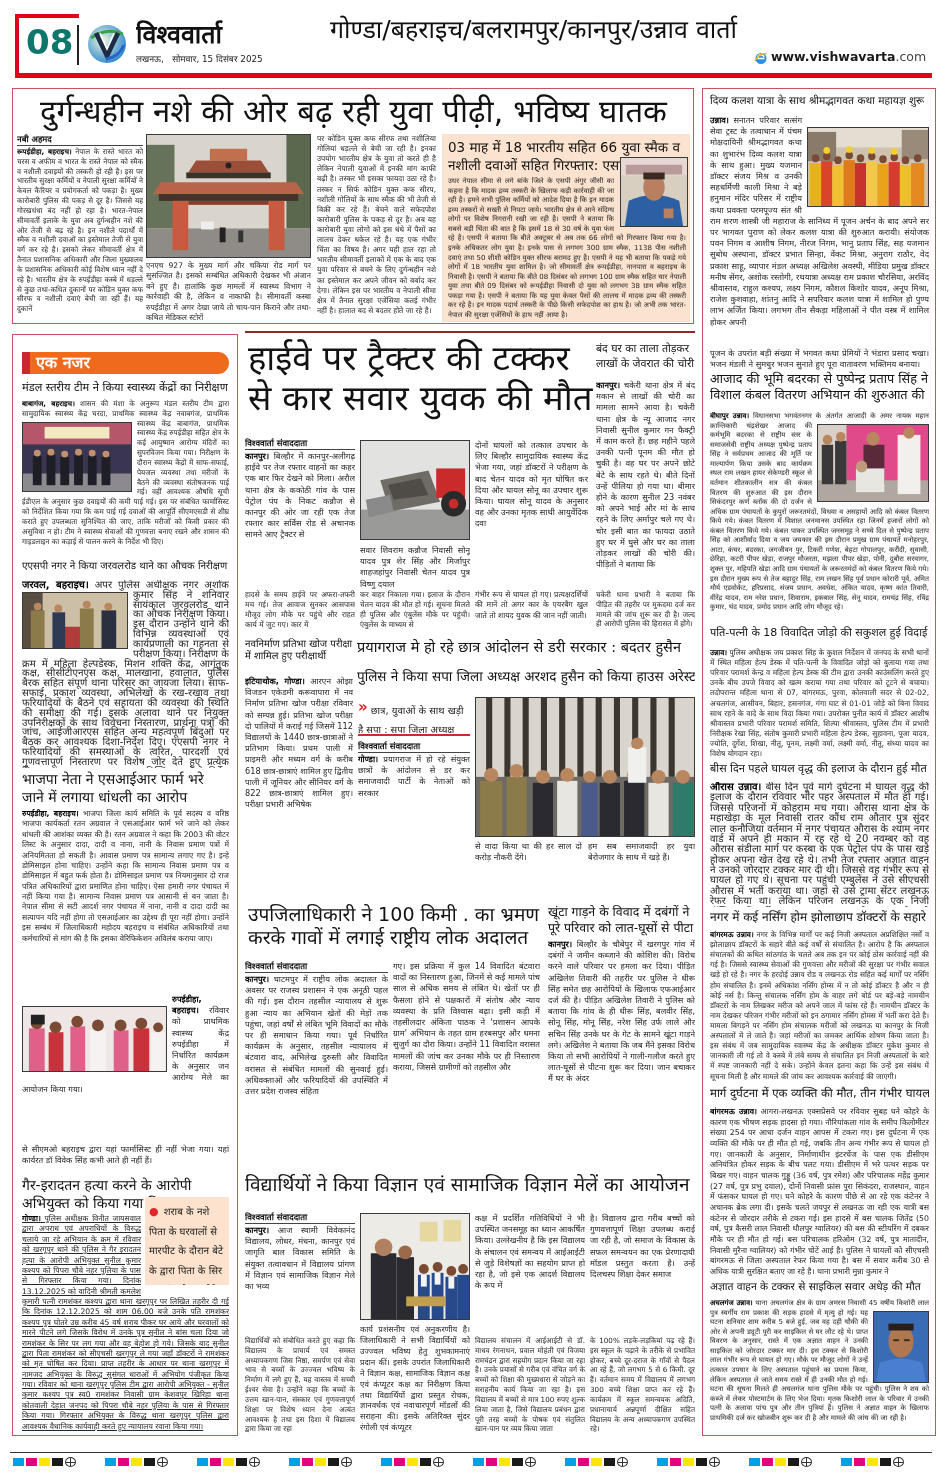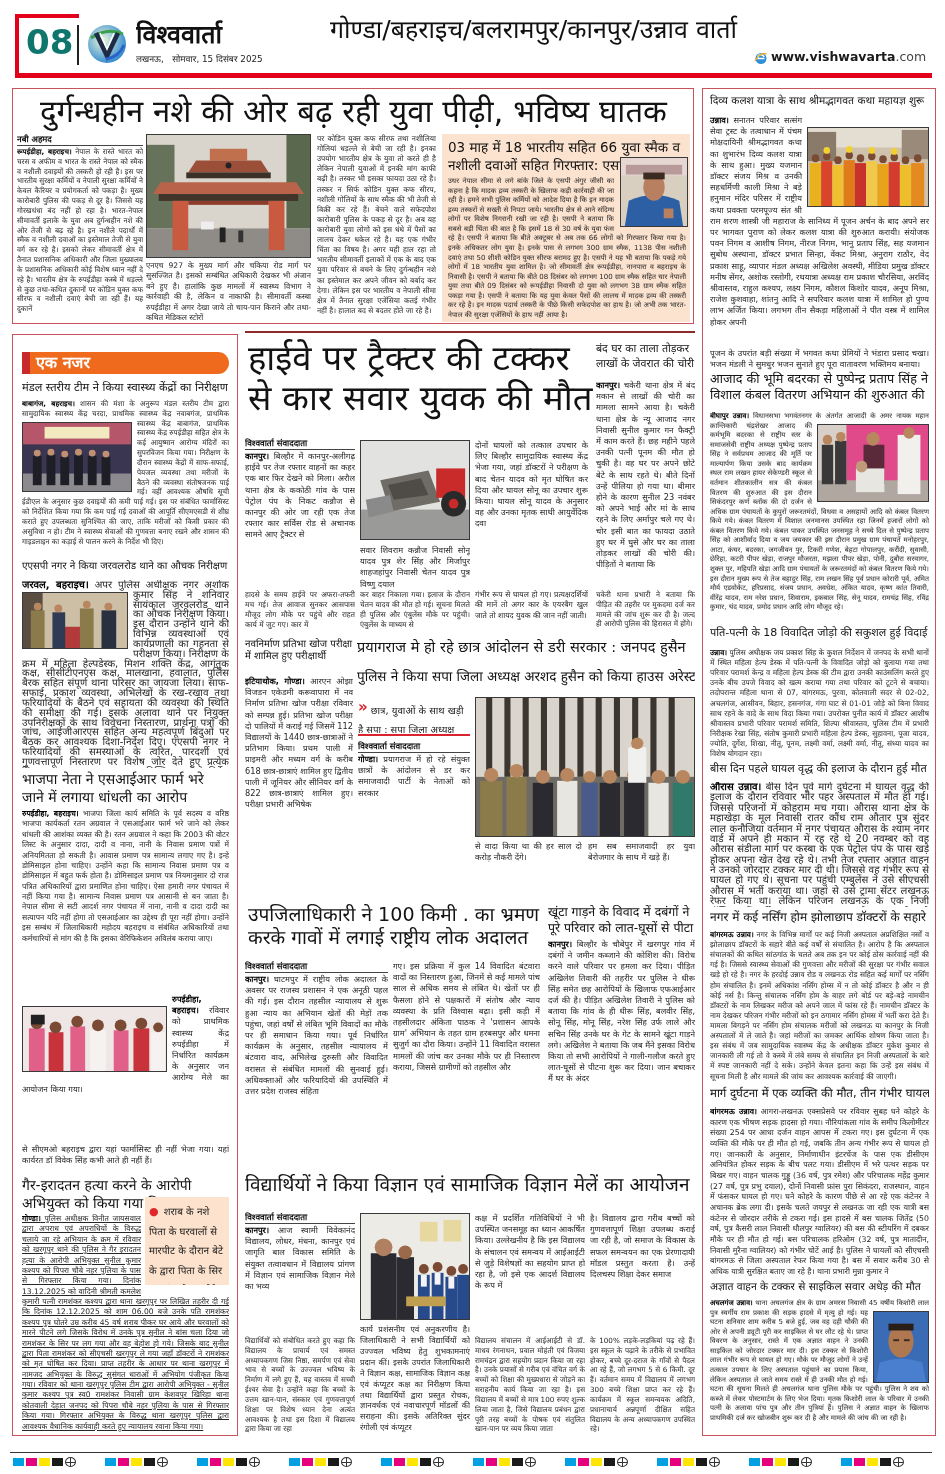--- a/index.html
+++ b/index.html
@@ -255,7 +255,7 @@
     <b>इटियाथोक, गोण्डा।</b><span> आरएन ओझा विजडन एकेडमी करूवापारा में नव निर्माण प्रतिभा खोज परीक्षा रविवार को सम्पन्न हुई। प्रतिभा खोज परीक्षा दो पालियों में कराई गई जिसमें 112 विद्यालयों के 1440 छात्र-छात्राओं ने प्रतिभाग किया। प्रथम पाली में प्राइमरी और मध्यम वर्ग के करीब 618 छात्र-छात्राएं शामिल हुए द्वितीय पाली में जूनियर और सीनियर वर्ग के 822 छात्र-छात्राएं शामिल हुए। परीक्षा प्रभारी अभिषेक</span>
   </div>
 
-  <h2 class="a hd nw fitw" style="left: 357px; top: 638px; width: 338px; height: 28px; font-size: 14.5px; line-height: 19.3333px;">प्रयागराज मे हो रहे छात्र आंदोलन से डरी सरकार : जनपद हुसैन</h2>
+  <h2 class="a hd nw fitw" style="left: 357px; top: 638px; width: 338px; height: 28px; font-size: 14.5px; line-height: 19.3333px;">प्रयागराज मे हो रहे छात्र आंदोलन से डरी सरकार : बदतर हुसैन</h2>
   <h3 class="a hd nw fitw" style="left: 357px; top: 667px; width: 338px; height: 25px; font-size: 13.5px; line-height: 19.2857px;">पुलिस ने किया सपा जिला अध्यक्ष अरशद हुसैन को किया हाउस अरेस्ट</h3>
   <div class="a" style="left:358px;top:699px;width:112px;height:34px;overflow:hidden">
     <span style="float:left;color:#d9232d;font-weight:bold;font-size:15px;line-height:16px;margin-right:3px">»</span>

